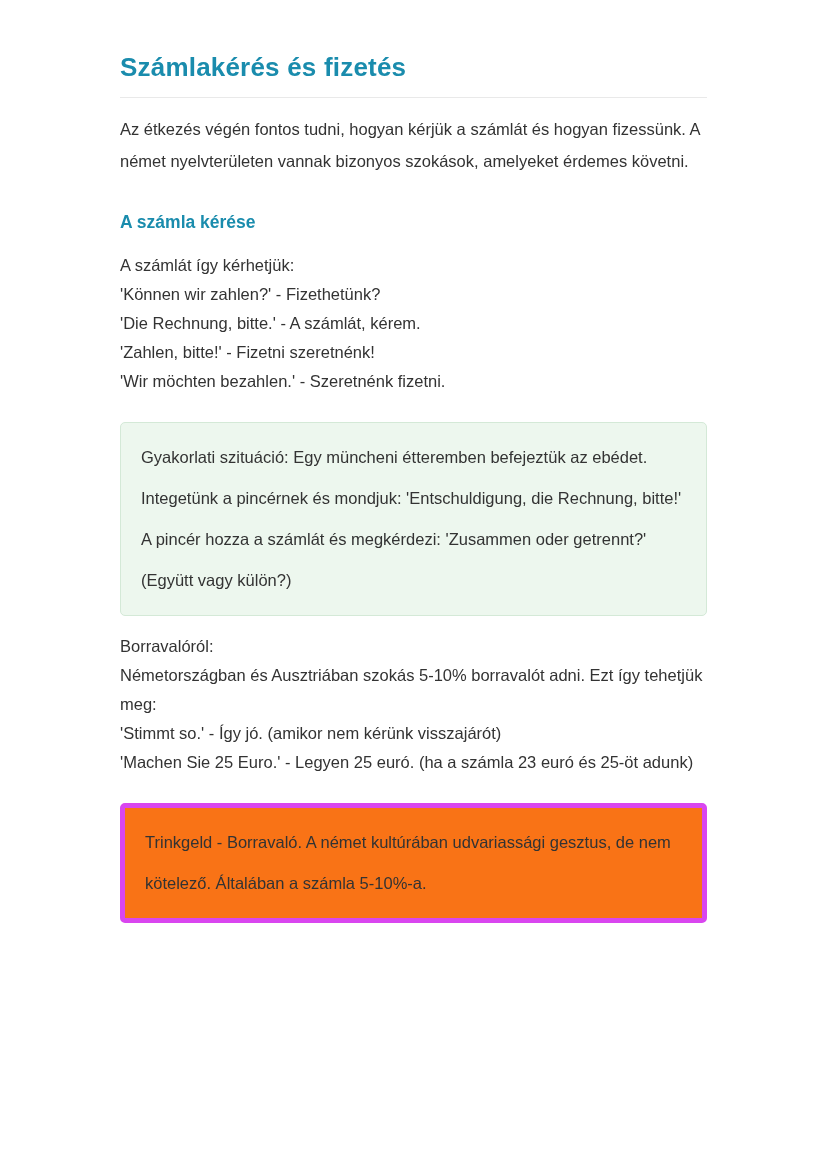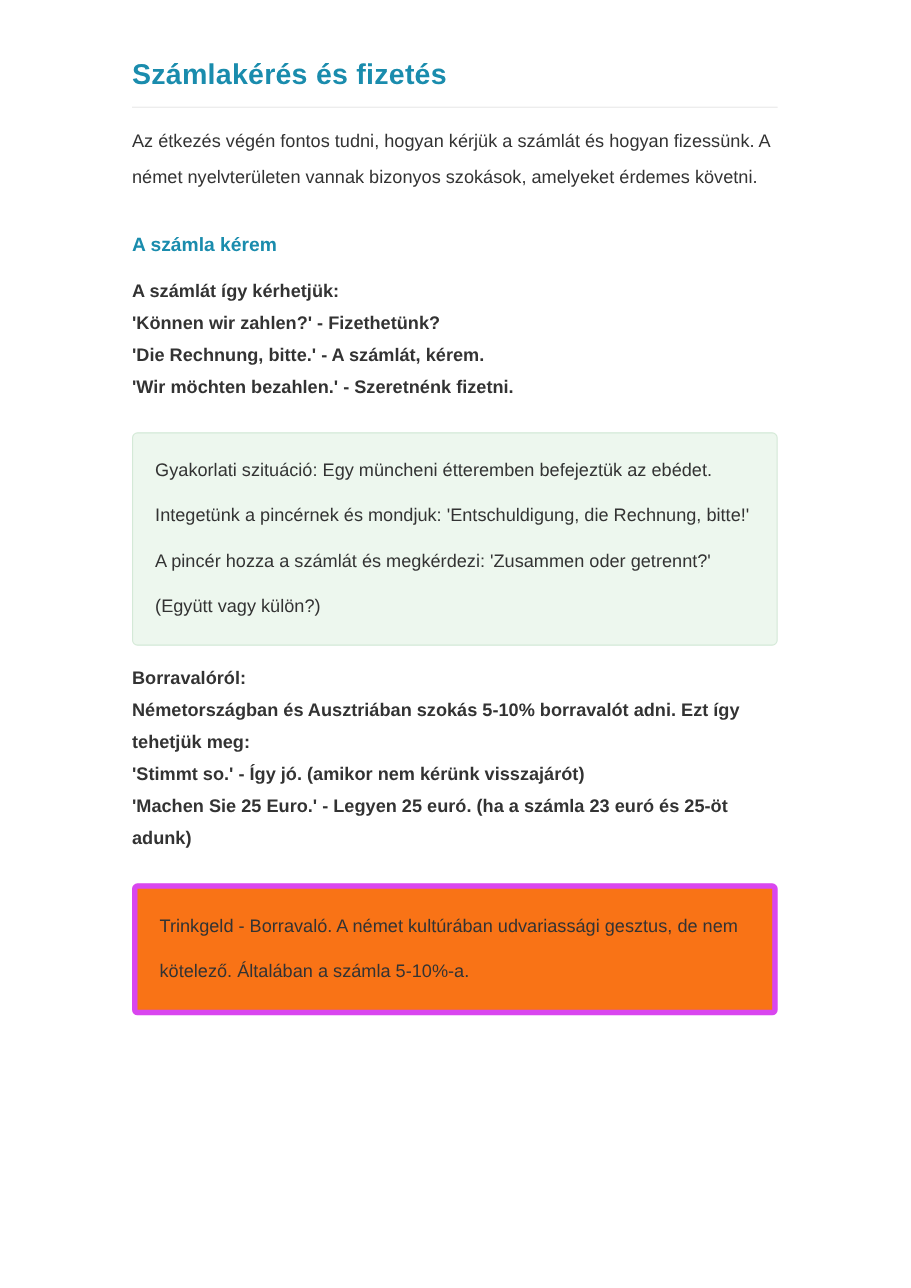--- a/index.html
+++ b/index.html
@@ -85,7 +85,7 @@
 
     <p class="intro">Az étkezés végén fontos tudni, hogyan kérjük a számlát és hogyan fizessünk. A német nyelvterületen vannak bizonyos szokások, amelyeket érdemes követni.</p>
 
-    <h2 class="section-heading">A számla kérem</h2>
+    <h2 class="section-heading">A számla kérése</h2>
 
     <div class="phrase-group">
       <p>A számlát így kérhetjük:</p>

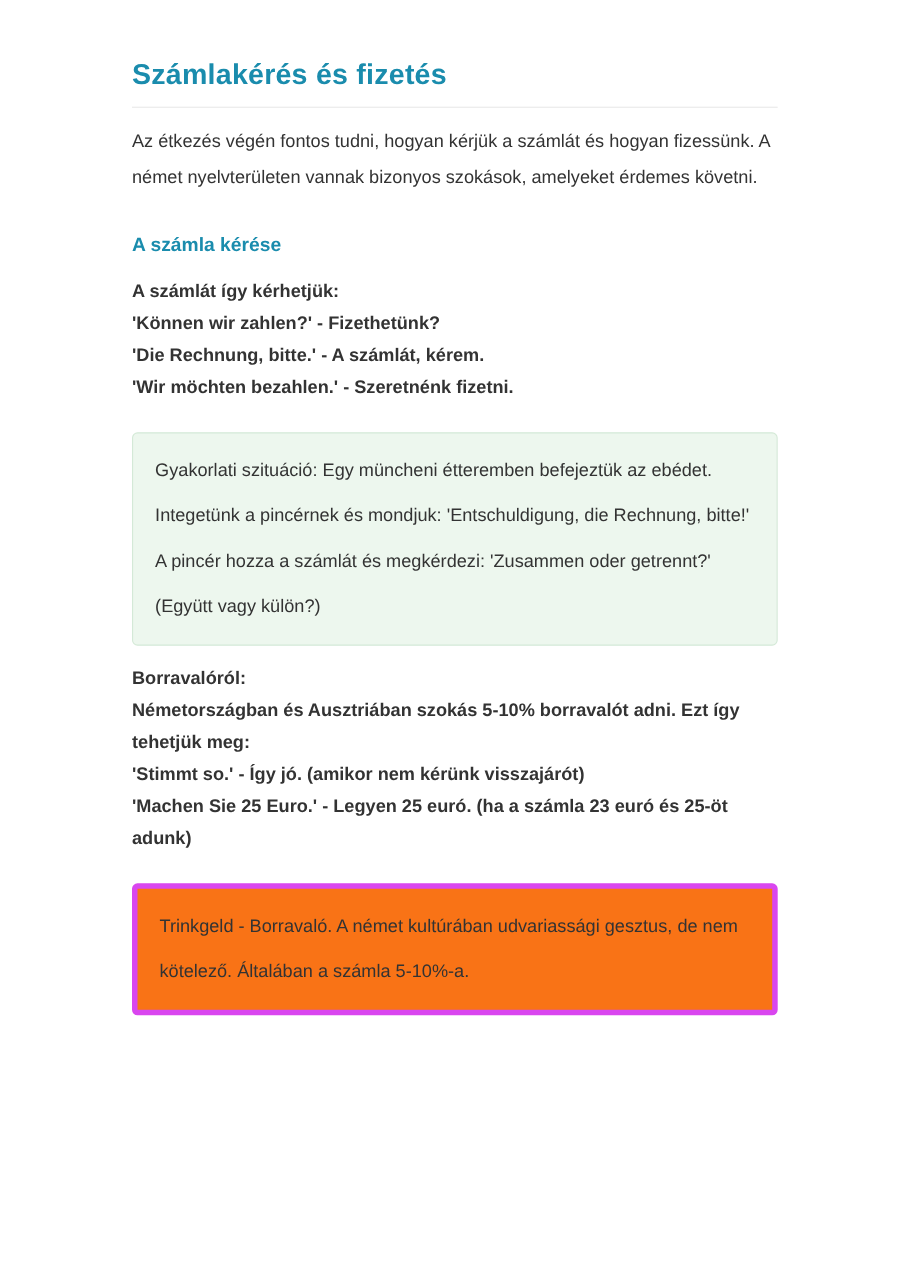--- a/index.html
+++ b/index.html
@@ -47,7 +47,6 @@
   }
   .phrase-group {
     margin: 0 0 14px 0;
-    font-weight: bold;
   }
   .phrase-group p {
     font-size: 16.5px;

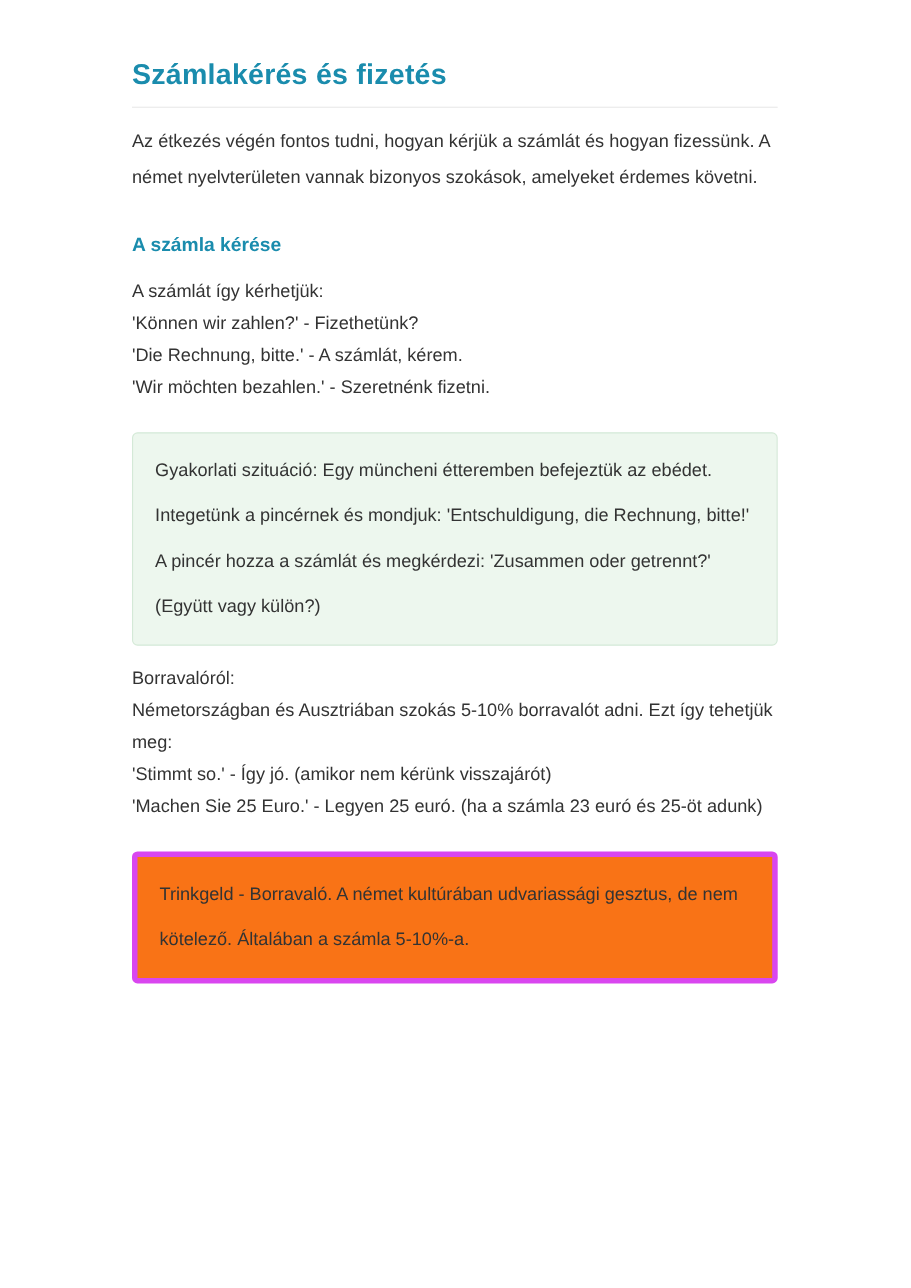--- a/index.html
+++ b/index.html
@@ -90,6 +90,7 @@
       <p>A számlát így kérhetjük:</p>
       <p>'Können wir zahlen?' - Fizethetünk?</p>
       <p>'Die Rechnung, bitte.' - A számlát, kérem.</p>
+      <p>'Zahlen, bitte!' - Fizetni szeretnénk!</p>
       <p>'Wir möchten bezahlen.' - Szeretnénk fizetni.</p>
     </div>
 

